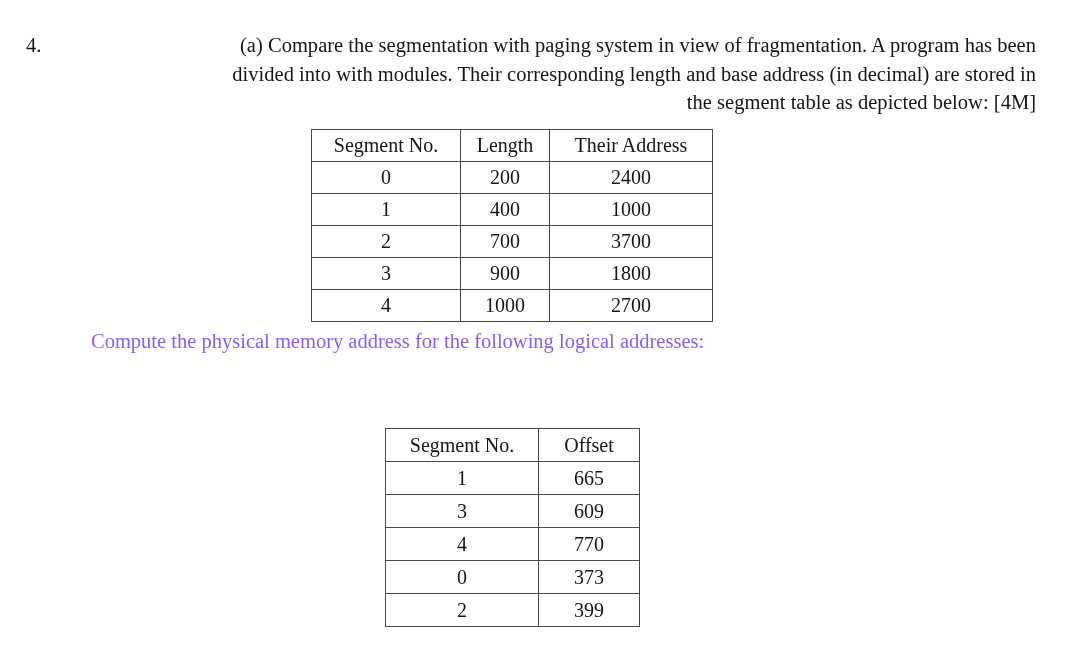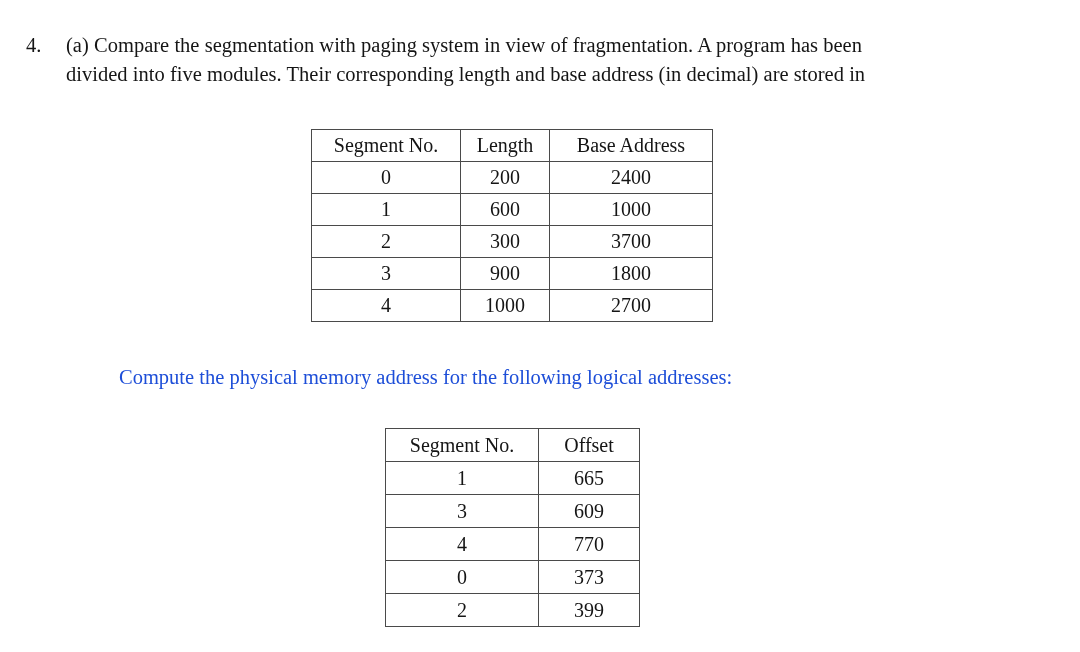--- a/index.html
+++ b/index.html
@@ -36,6 +36,7 @@
   }
   .q-body {
     flex: 1 1 auto;
+    text-align: right;
   }
   .q-line {
     font-size: 20.5px;

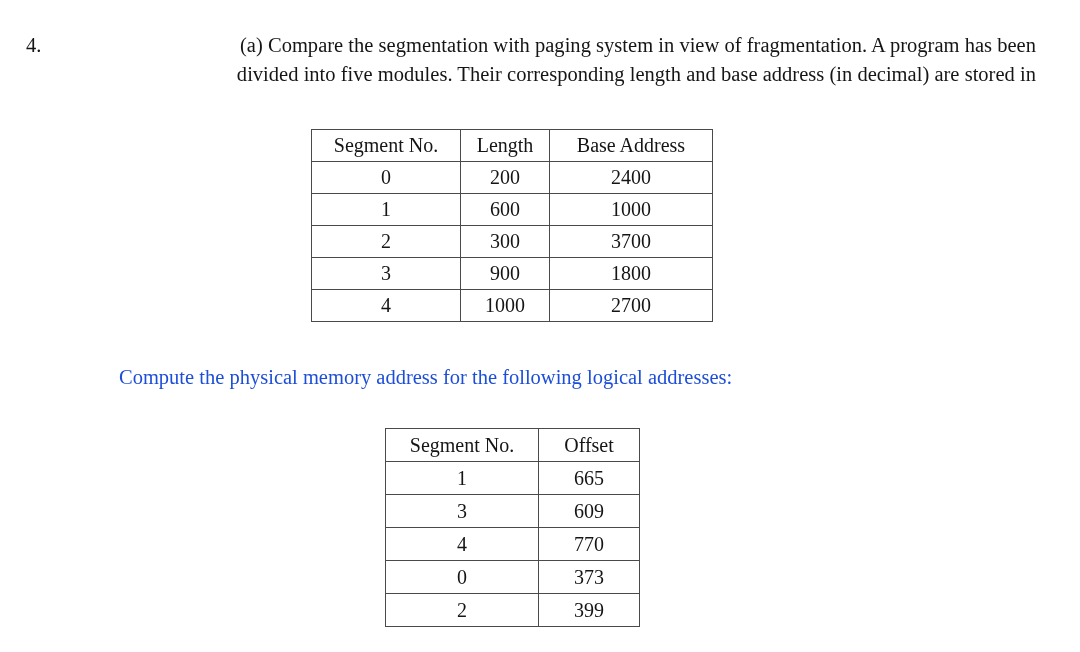--- a/index.html
+++ b/index.html
@@ -110,7 +110,7 @@
   <div class="q-number">4.</div>
   <div class="q-body">
     <div class="q-line">(a) Compare the segmentation with paging system in view of fragmentation. A program has been</div>
-    <div class="q-line">divided into five modules. Their corresponding length and base address (in decimal) are stored in</div>
+    <div class="q-line">divided into with modules. Their corresponding length and base address (in decimal) are stored in</div>
   </div>
 </div>
 

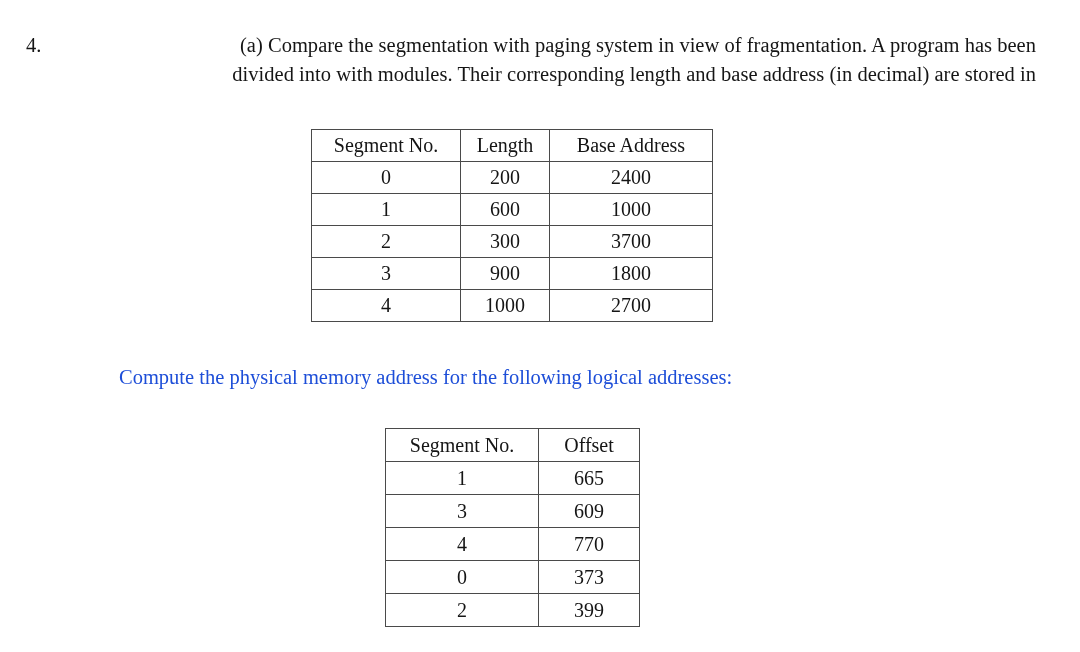--- a/index.html
+++ b/index.html
@@ -111,6 +111,7 @@
   <div class="q-body">
     <div class="q-line">(a) Compare the segmentation with paging system in view of fragmentation. A program has been</div>
     <div class="q-line">divided into with modules. Their corresponding length and base address (in decimal) are stored in</div>
+    <div class="q-line">the segment table as depicted below: [4M]</div>
   </div>
 </div>
 

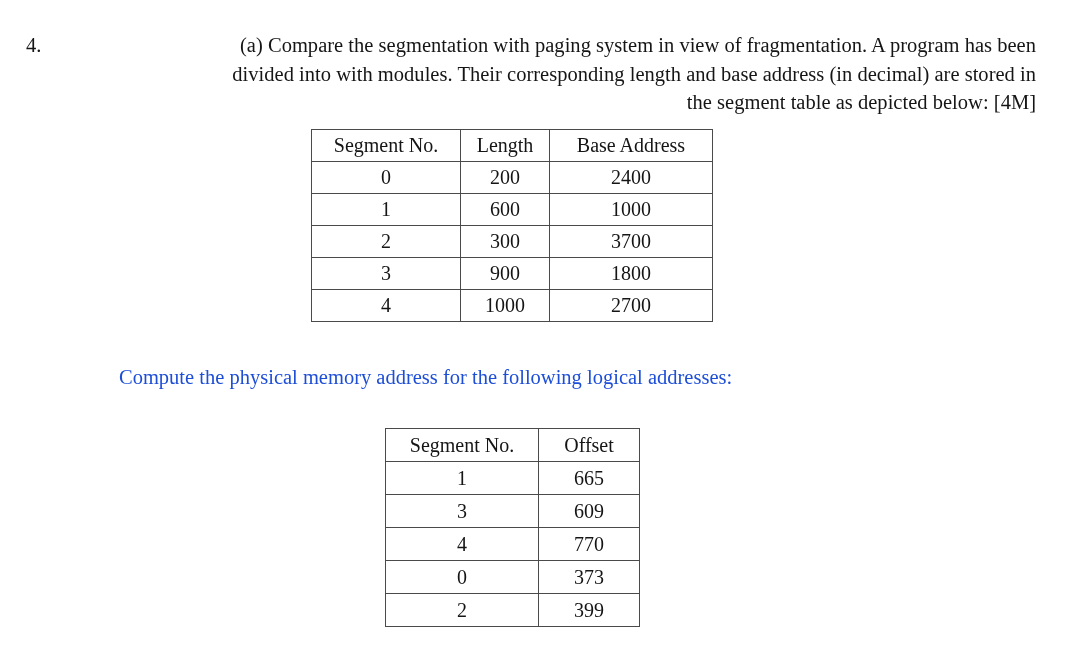--- a/index.html
+++ b/index.html
@@ -125,7 +125,7 @@
     <tr>
       <th>Segment No.</th>
       <th>Length</th>
-      <th>Base Address</th>
+      <th>Their Address</th>
     </tr>
   </thead>
   <tbody>

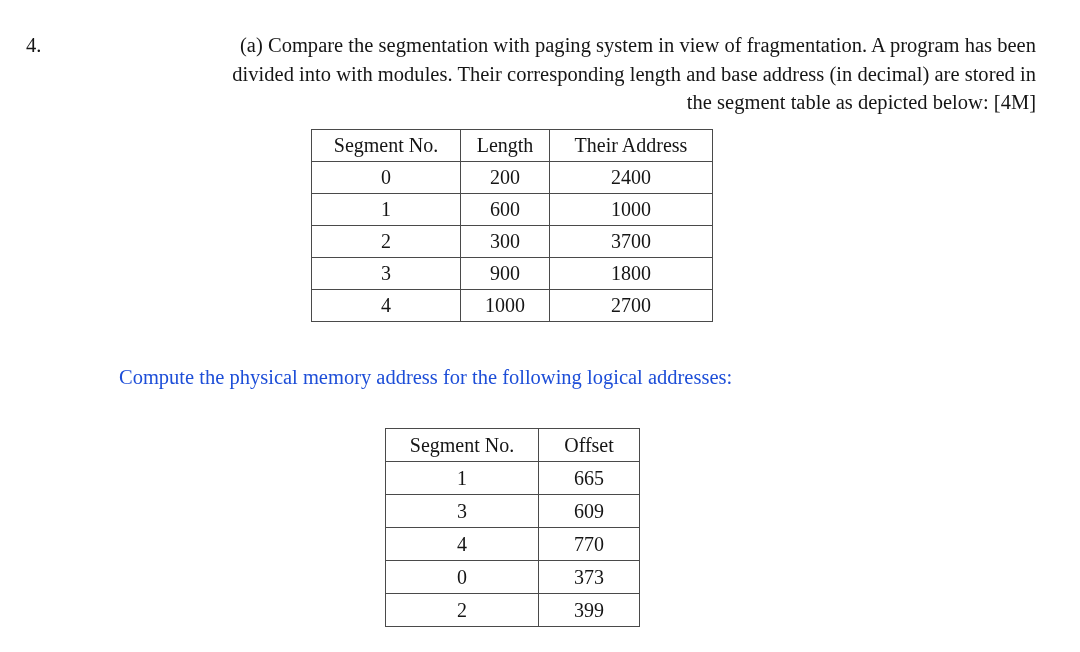--- a/index.html
+++ b/index.html
@@ -136,7 +136,7 @@
     </tr>
     <tr>
       <td>1</td>
-      <td>600</td>
+      <td>400</td>
       <td>1000</td>
     </tr>
     <tr>

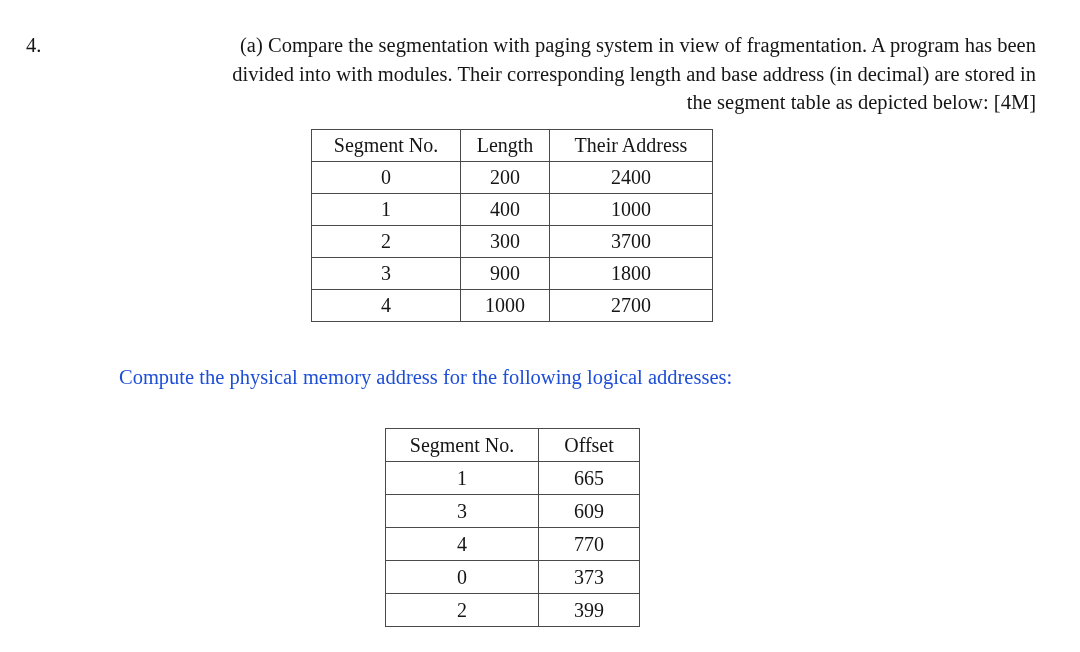--- a/index.html
+++ b/index.html
@@ -141,7 +141,7 @@
     </tr>
     <tr>
       <td>2</td>
-      <td>300</td>
+      <td>700</td>
       <td>3700</td>
     </tr>
     <tr>

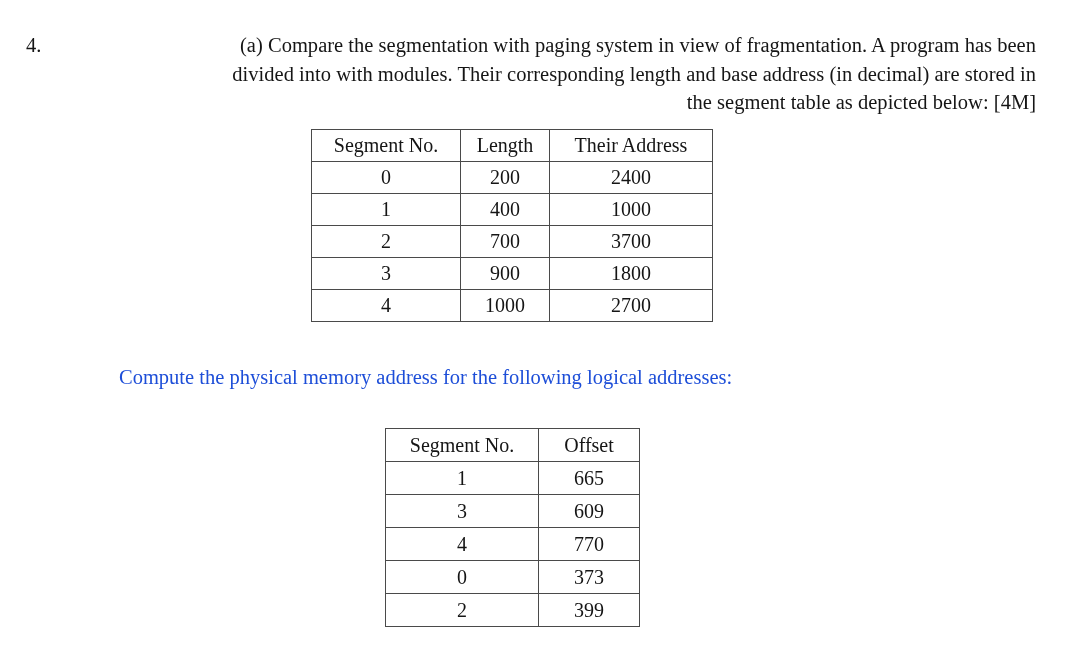--- a/index.html
+++ b/index.html
@@ -81,13 +81,12 @@
   
   .compute-line {
     position: absolute;
-    left: 119px;
+    left: 91px;
     top: 327px;
     font-size: 20.5px;
     line-height: 28.5px;
-    color: #1d4ed8;
+    color: #8b5cf6;
     white-space: nowrap;
-    margin-top: 36px;
   }
 
   

